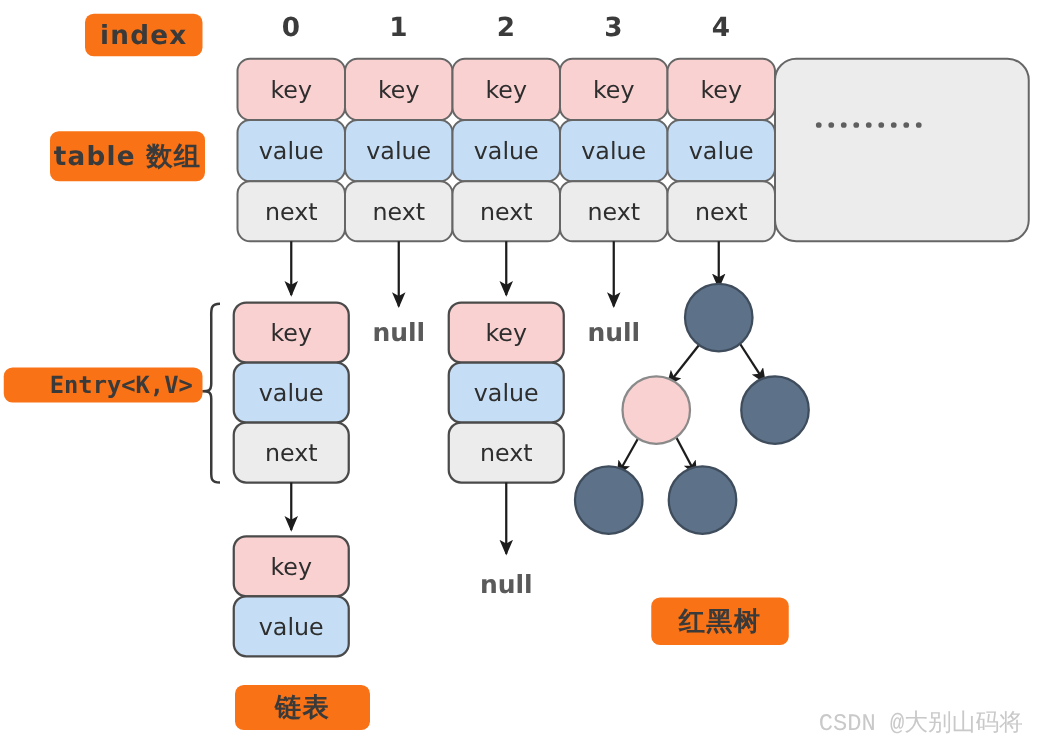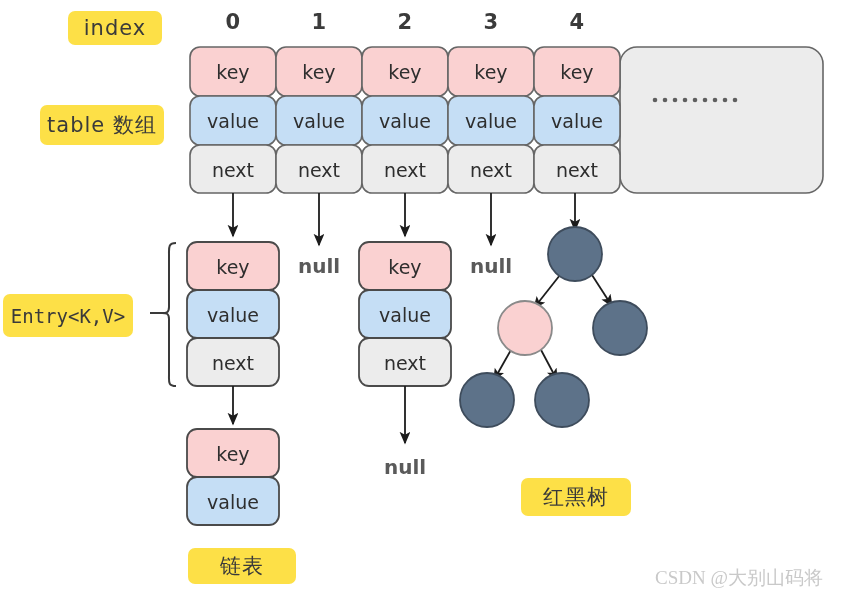--- a/index.html
+++ b/index.html
@@ -62,10 +62,10 @@
   }
   .tag {
     position: absolute;
-    background: #fde047;
+    background: #f97316;
     border-radius: 7px;
     font-size: 21px;
-    font-weight: 400;
+    font-weight: 700;
     color: #3a3a3a;
     display: flex;
     align-items: center;

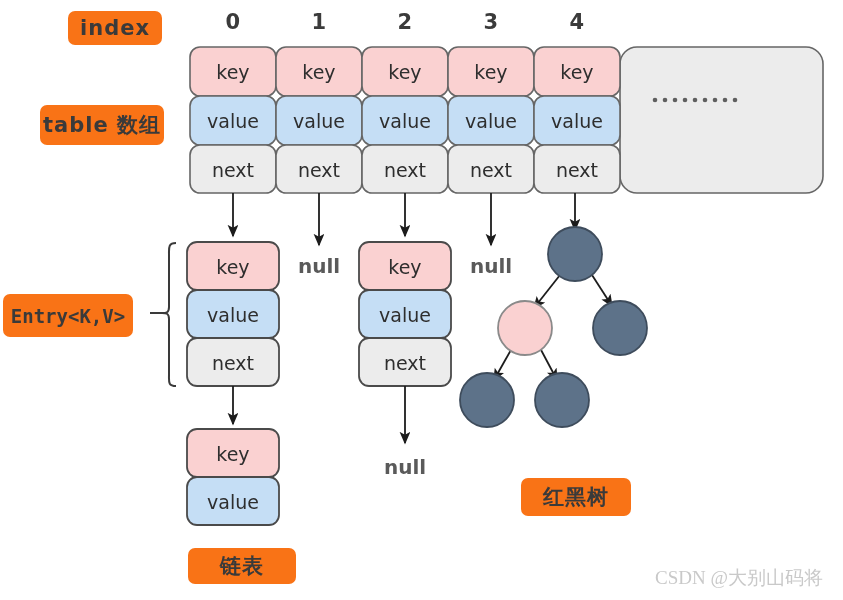--- a/index.html
+++ b/index.html
@@ -229,7 +229,7 @@
 
   <div class="tag" style="left:68px; top:11px; width:94px; height:34px;">index</div>
   <div class="tag" style="left:40px; top:105px; width:124px; height:40px;">table 数组</div>
-  <div class="tag mono" style="left:3px; top:294px; width:130px; height:43px;">Entry&lt;K,V&gt;</div>
+  <div class="tag mono" style="left:3px; top:294px; width:130px; height:28px;padding-left:29px;">Entry&lt;K,V&gt;</div>
   <div class="tag" style="left:188px; top:548px; width:108px; height:36px;">链表</div>
   <div class="tag" style="left:521px; top:449px; width:110px; height:38px;margin-top:29px;">红黑树</div>
 

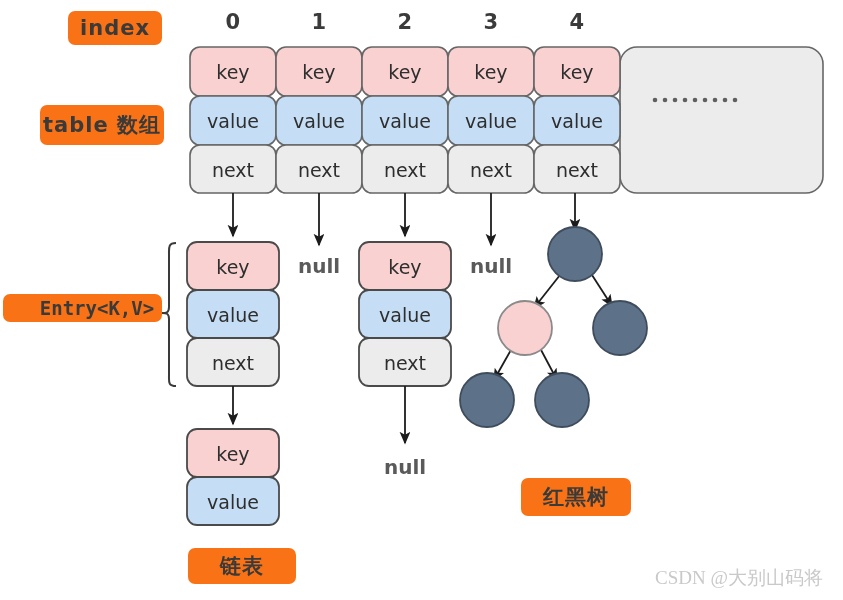--- a/index.html
+++ b/index.html
@@ -83,7 +83,7 @@
     font-size: 19px;
     color: #c9c9c9;
     white-space: nowrap;
-    font-family: Liberation Serif, serif;
+    font-family: Liberation Mono, monospace;
   }
   .watermark-sub {
     position: absolute;

